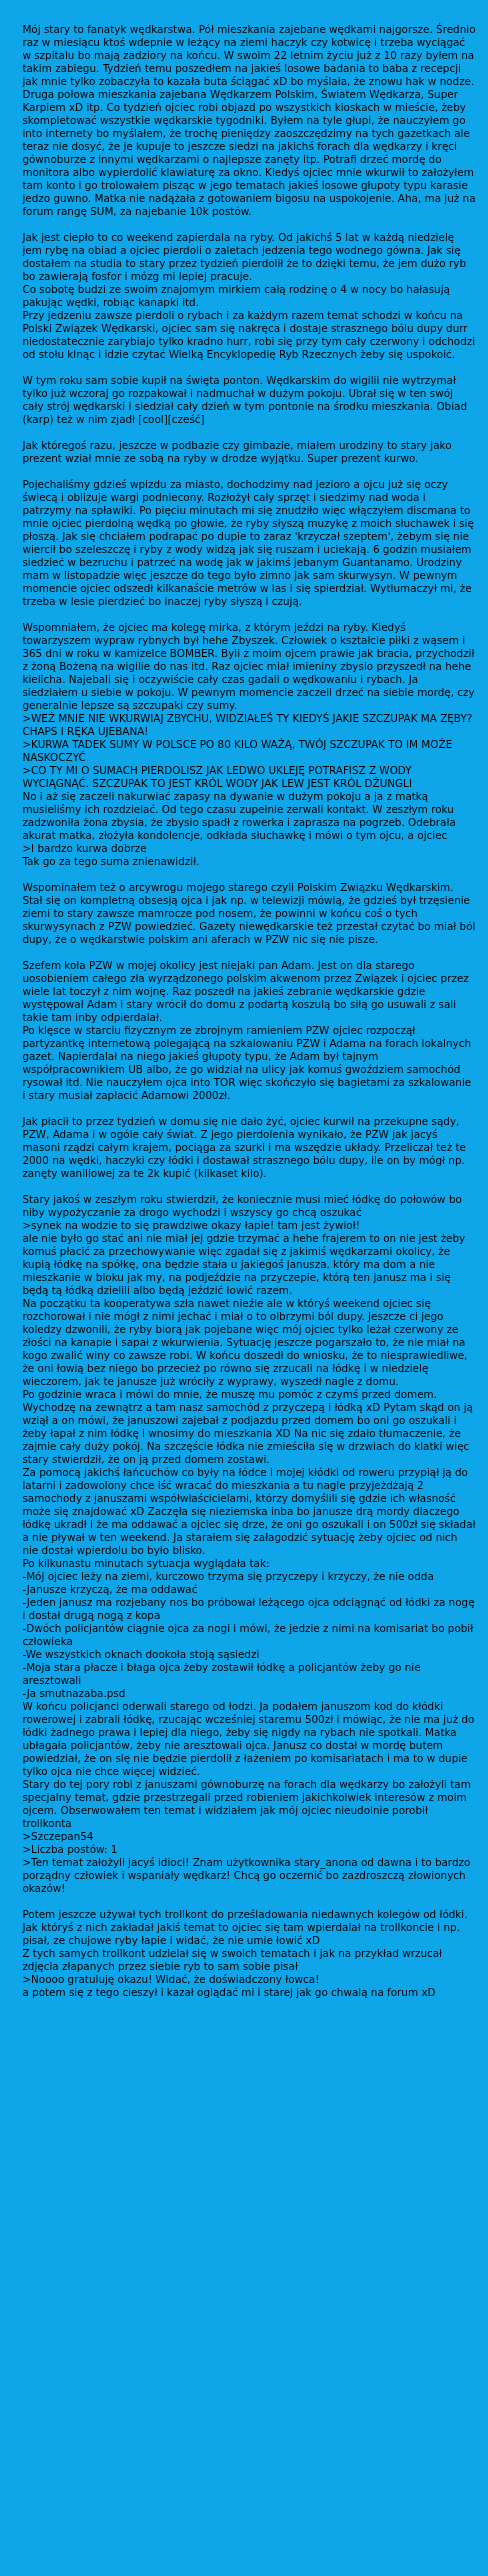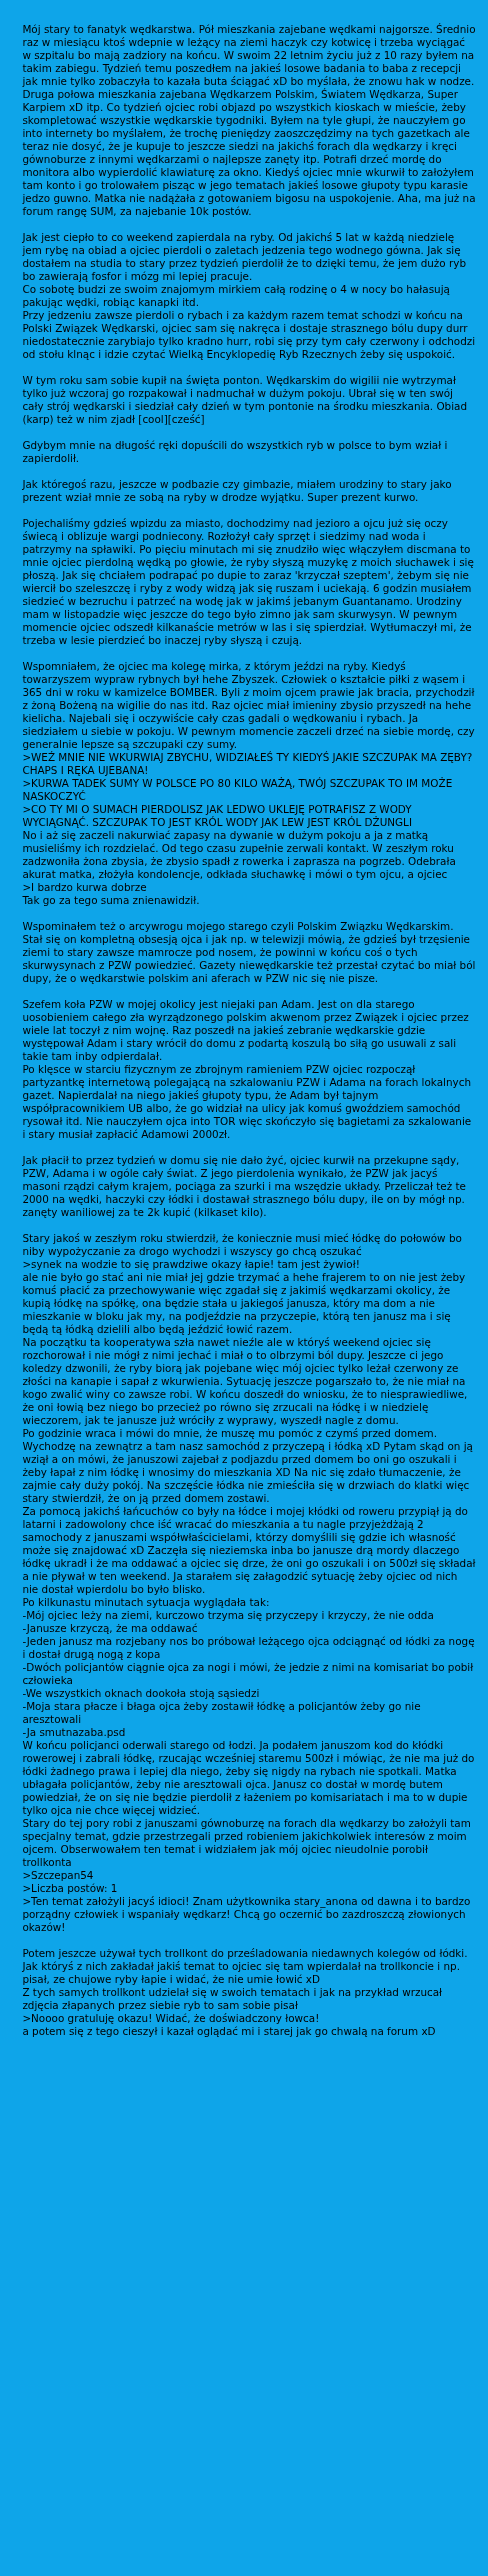--- a/index.html
+++ b/index.html
@@ -36,7 +36,6 @@
 Co sobotę budzi ze swoim znajomym mirkiem całą rodzinę o 4 w nocy bo hałasują pakując wędki, robiąc kanapki itd.
 Przy jedzeniu zawsze pierdoli o rybach i za każdym razem temat schodzi w końcu na Polski Związek Wędkarski, ojciec sam się nakręca i dostaje strasznego bólu dupy durr niedostatecznie zarybiajo tylko kradno hurr, robi się przy tym cały czerwony i odchodzi od stołu klnąc i idzie czytać Wielką Encyklopedię Ryb Rzecznych żeby się uspokoić.</p>
     <p class="para">W tym roku sam sobie kupił na święta ponton. Wędkarskim do wigilii nie wytrzymał tylko już wczoraj go rozpakował i nadmuchał w dużym pokoju. Ubrał się w ten swój cały strój wędkarski i siedział cały dzień w tym pontonie na środku mieszkania. Obiad (karp) też w nim zjadł [cool][cześć]</p>
-    <p class="para">Gdybym mnie na długość ręki dopuścili do wszystkich ryb w polsce to bym wział i zapierdolił.</p>
     <p class="para">Jak któregoś razu, jeszcze w podbazie czy gimbazie, miałem urodziny to stary jako prezent wział mnie ze sobą na ryby w drodze wyjątku. Super prezent kurwo.</p>
     <p class="para">Pojechaliśmy gdzieś wpizdu za miasto, dochodzimy nad jezioro a ojcu już się oczy świecą i oblizuje wargi podniecony. Rozłożył cały sprzęt i siedzimy nad woda i patrzymy na spławiki. Po pięciu minutach mi się znudziło więc włączyłem discmana to mnie ojciec pierdolną wędką po głowie, że ryby słyszą muzykę z moich słuchawek i się płoszą. Jak się chciałem podrapać po dupie to zaraz 'krzyczał szeptem', żebym się nie wiercił bo szeleszczę i ryby z wody widzą jak się ruszam i uciekają. 6 godzin musiałem siedzieć w bezruchu i patrzeć na wodę jak w jakimś jebanym Guantanamo. Urodziny mam w listopadzie więc jeszcze do tego było zimno jak sam skurwysyn. W pewnym momencie ojciec odszedł kilkanaście metrów w las i się spierdział. Wytłumaczył mi, że trzeba w lesie pierdzieć bo inaczej ryby słyszą i czują.</p>
     <p class="para">Wspomniałem, że ojciec ma kolegę mirka, z którym jeździ na ryby. Kiedyś towarzyszem wypraw rybnych był hehe Zbyszek. Człowiek o kształcie piłki z wąsem i 365 dni w roku w kamizelce BOMBER. Byli z moim ojcem prawie jak bracia, przychodził z żoną Bożeną na wigilie do nas itd. Raz ojciec miał imieniny zbysio przyszedł na hehe kielicha. Najebali się i oczywiście cały czas gadali o wędkowaniu i rybach. Ja siedziałem u siebie w pokoju. W pewnym momencie zaczeli drzeć na siebie mordę, czy generalnie lepsze są szczupaki czy sumy.

